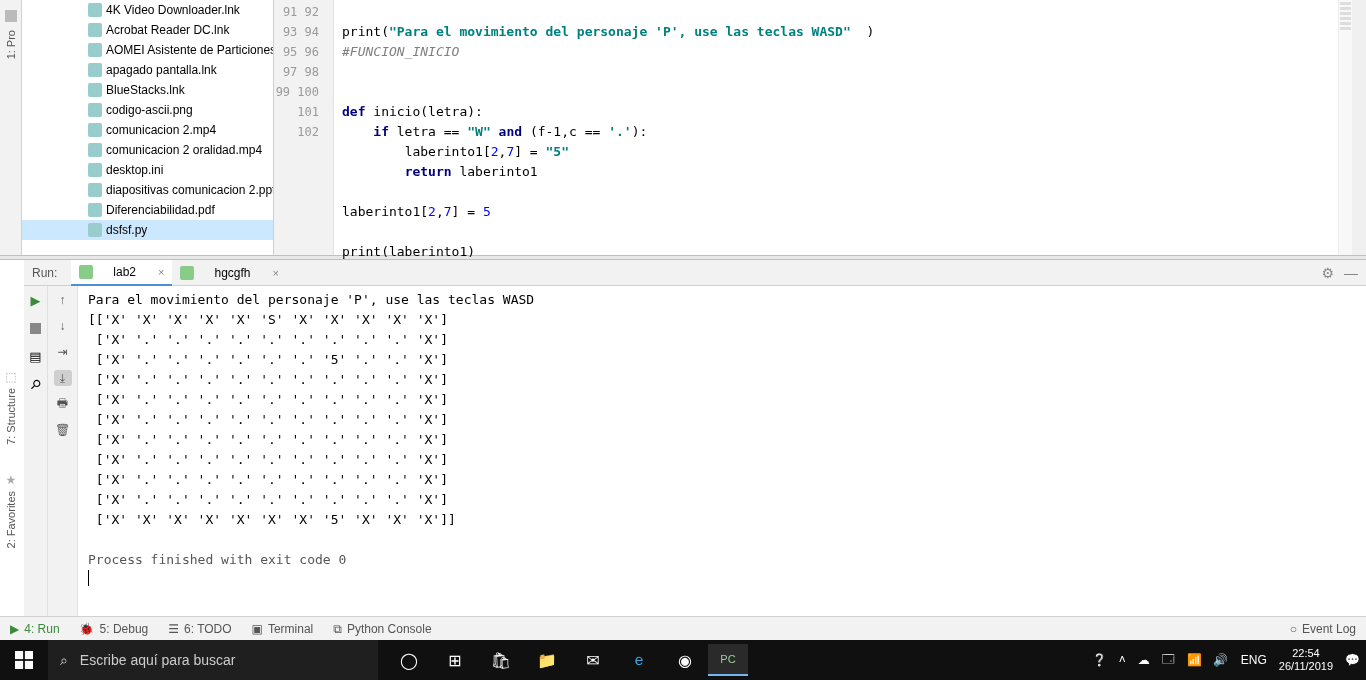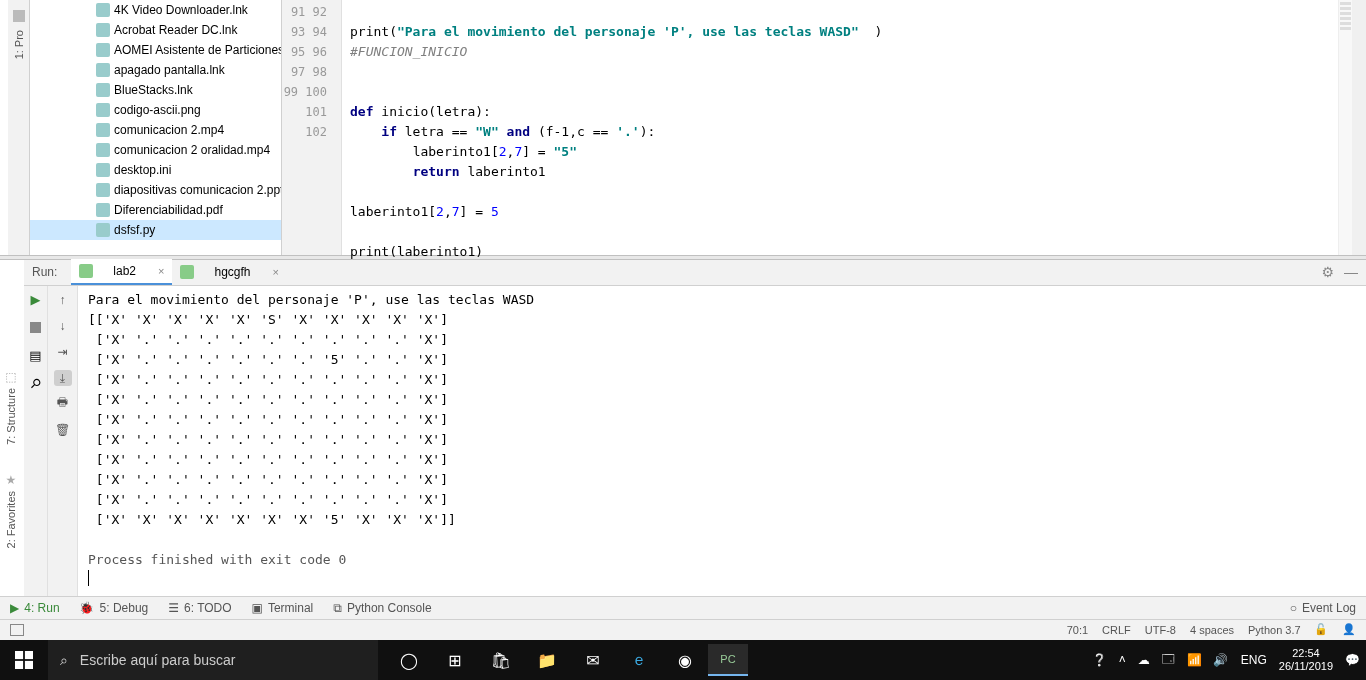--- a/index.html
+++ b/index.html
@@ -5,7 +5,7 @@
 * { margin:0; padding:0; box-sizing:border-box; }
 body { font-family:"Segoe UI",Arial,sans-serif; font-size:12px; background:#fff; width:1366px; height:680px; overflow:hidden; position:relative; }
 .ide { display:flex; flex-direction:column; height:640px; }
-.main-area { display:flex; height:255px;margin-left:8px; }
+.main-area { display:flex; height:255px; }
 .left-strip { width:22px; background:#f2f2f2; border-right:1px solid #d0d0d0; display:flex; flex-direction:column; align-items:center; padding-top:10px; gap:4px; }
 .left-strip .sq { width:12px; height:12px; background:#bbb; }
 .left-strip .lbl { writing-mode:vertical-rl; transform:rotate(180deg); font-size:11px; color:#555; margin:4px 0; }

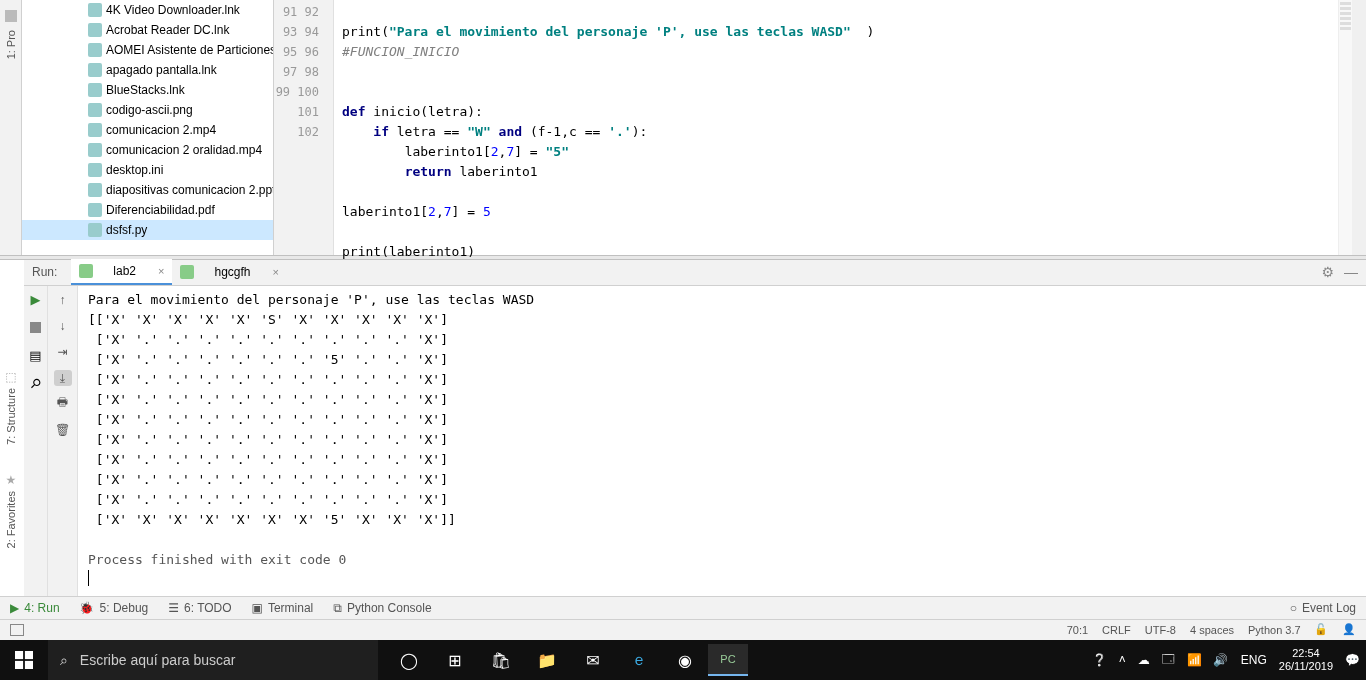--- a/index.html
+++ b/index.html
@@ -240,18 +240,6 @@
       </div>
   </div>
 
-  <div class="status-bar">
-    <span class="sq"></span>
-    <div class="right">
-      <span>70:1</span>
-      <span>CRLF</span>
-      <span>UTF-8</span>
-      <span>4 spaces</span>
-      <span>Python 3.7</span>
-      <span>🔓</span>
-      <span>👤</span>
-    </div>
-  </div>
 </div>
 
 <div class="taskbar">

